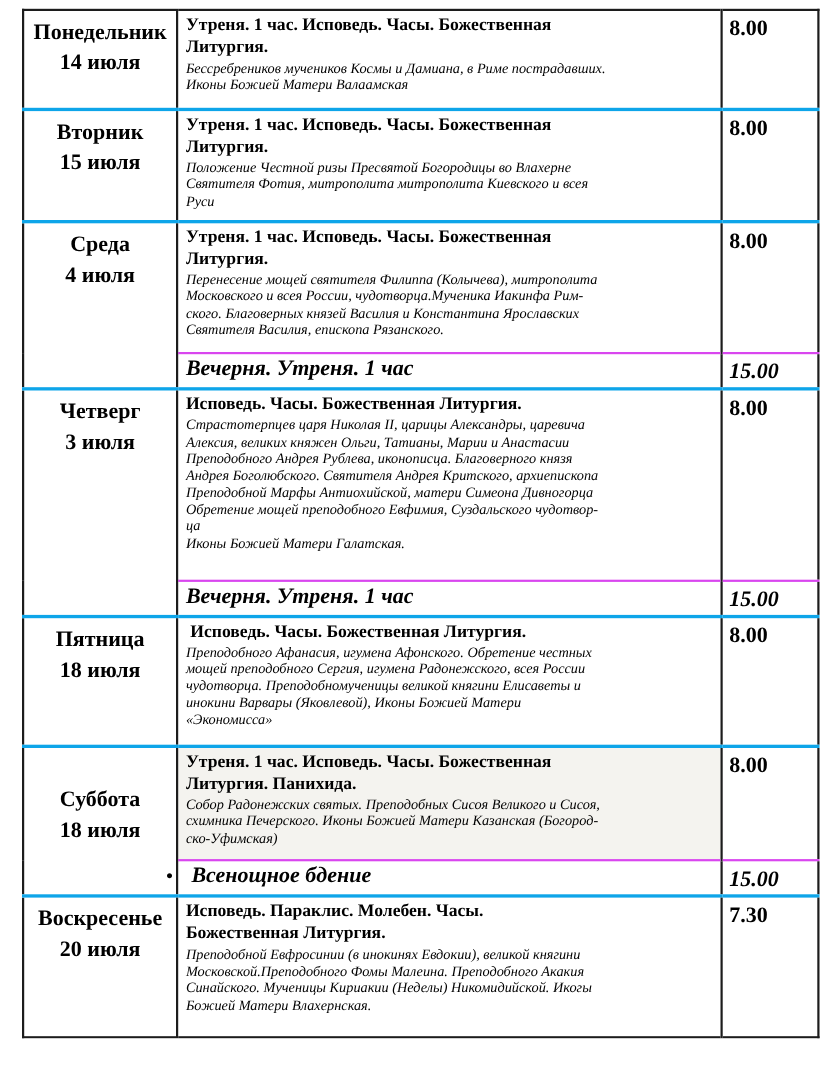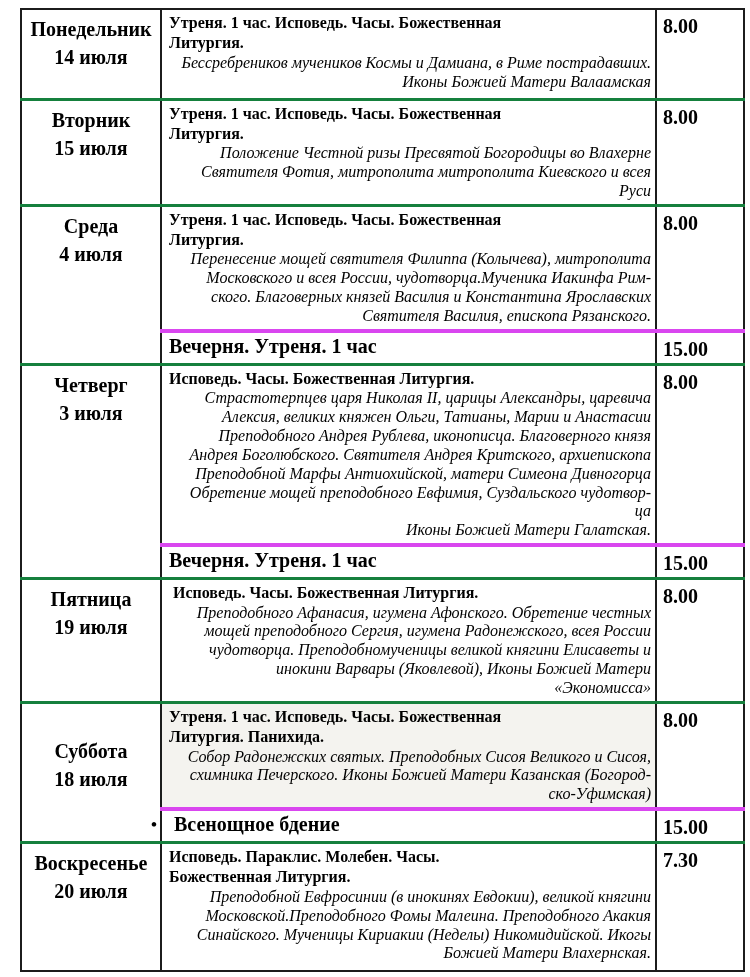--- a/index.html
+++ b/index.html
@@ -44,10 +44,9 @@
   }
   .commems {
     font-style: italic;
-    font-size: 16px;
+    font-size: 13px;
     line-height: 1.18;
     white-space: pre-wrap;
-    text-align: right;
   }
   td.time {
     text-align: left;

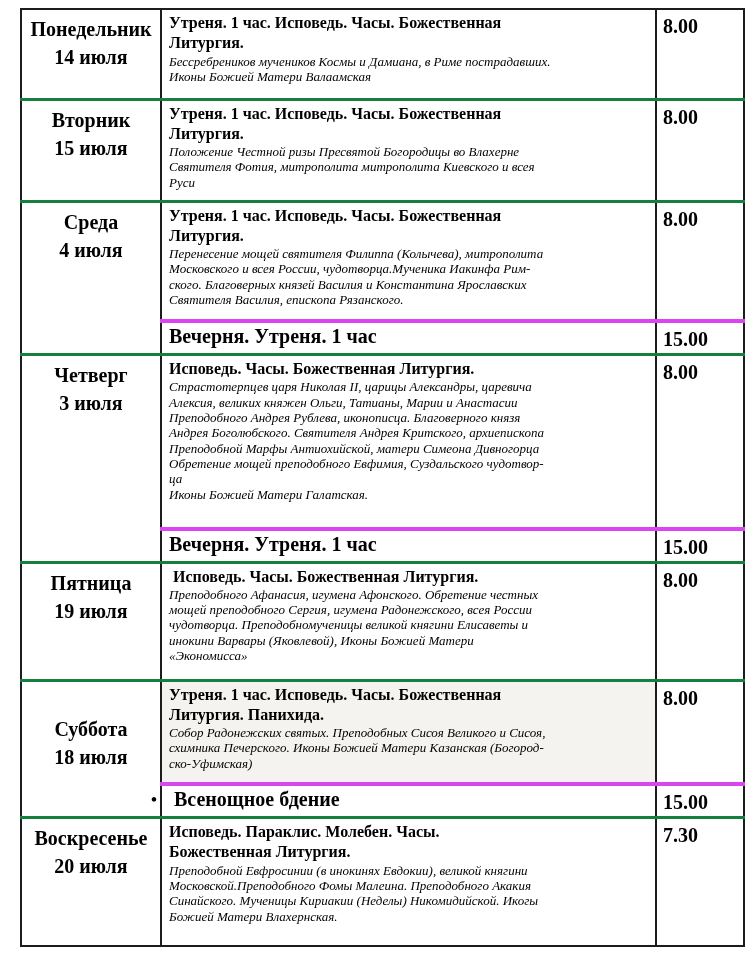--- a/index.html
+++ b/index.html
@@ -54,7 +54,7 @@
     font-size: 20px;
     padding-top: 5px;
   }
-  tr.day-row > td { border-top: 3px solid #15803d; }
+  tr.day-row > td { border-top: 3px solid #0ea5e9; }
   tr.day-row:first-child > td { border-top: none; }
   tr.sub-row > td.desc, tr.sub-row > td.time { border-top: 4px solid #d946ef; }
   tr.sub-row > td.desc { padding-top: 1px; padding-bottom: 1px; }

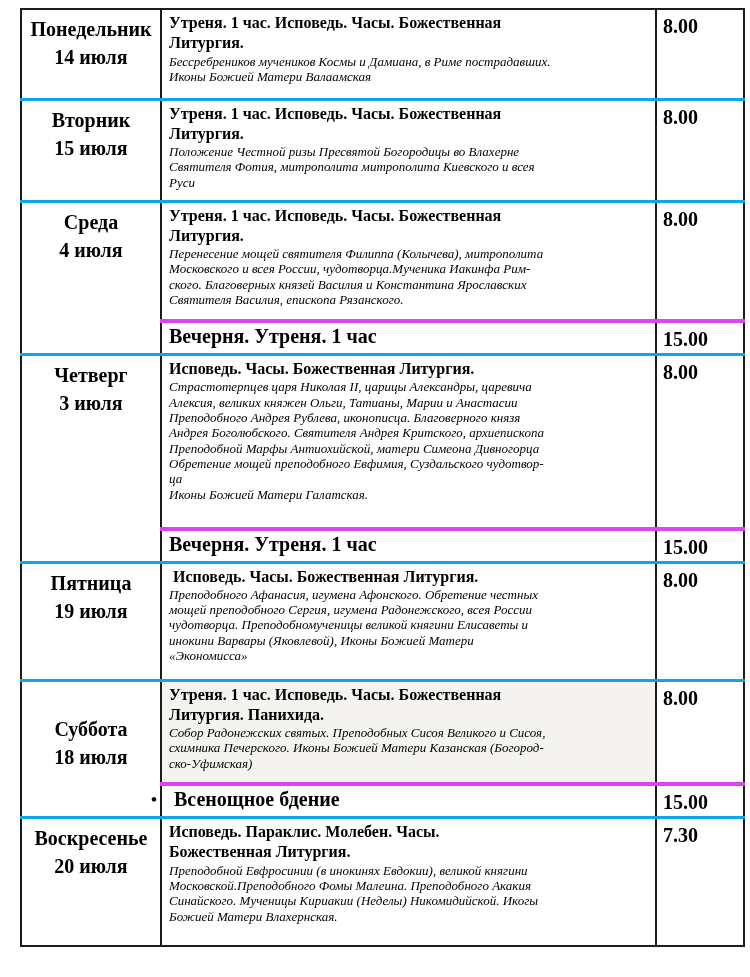--- a/index.html
+++ b/index.html
@@ -56,7 +56,7 @@
   }
   tr.day-row > td { border-top: 3px solid #0ea5e9; }
   tr.day-row:first-child > td { border-top: none; }
-  tr.sub-row > td.desc, tr.sub-row > td.time { border-top: 4px solid #d946ef; }
+  tr.sub-row > td.desc, tr.sub-row > td.time { border-top: 2px solid #d946ef; font-style: italic; }
   tr.sub-row > td.desc { padding-top: 1px; padding-bottom: 1px; }
   .sub-label {
     font-weight: bold;

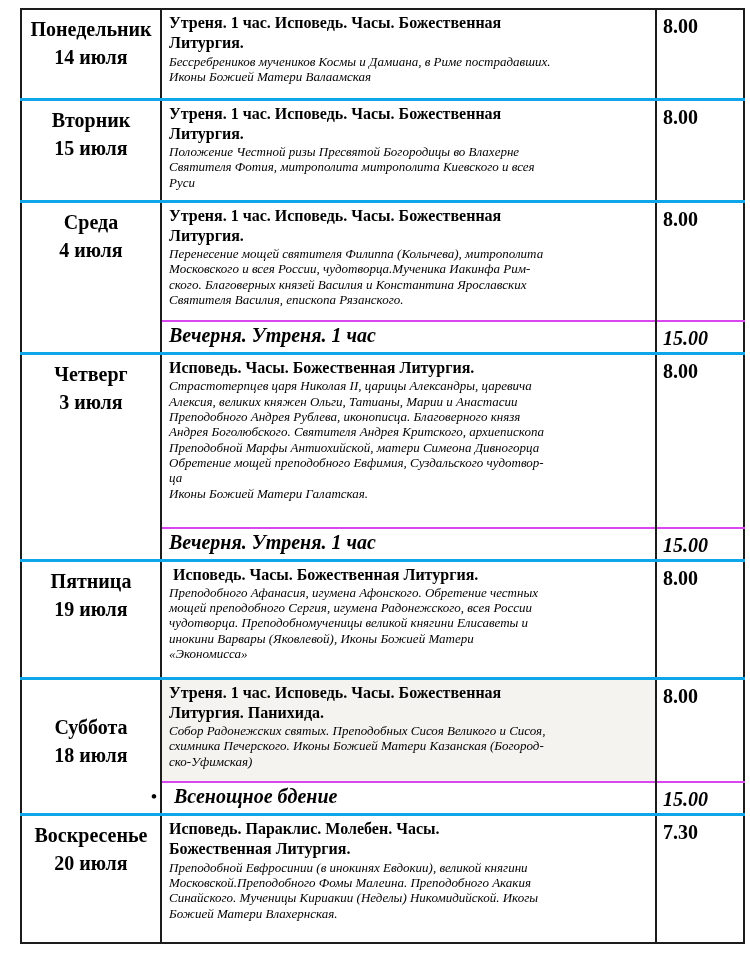--- a/index.html
+++ b/index.html
@@ -164,7 +164,7 @@
 
     <tr class="day-row r-fri">
       <td class="day">Пятница
-19 июля</td>
+18 июля</td>
       <td class="desc">
         <div class="services"> Исповедь. Часы. Божественная Литургия.</div>
         <div class="commems">Преподобного Афанасия, игумена Афонского. Обретение честных

